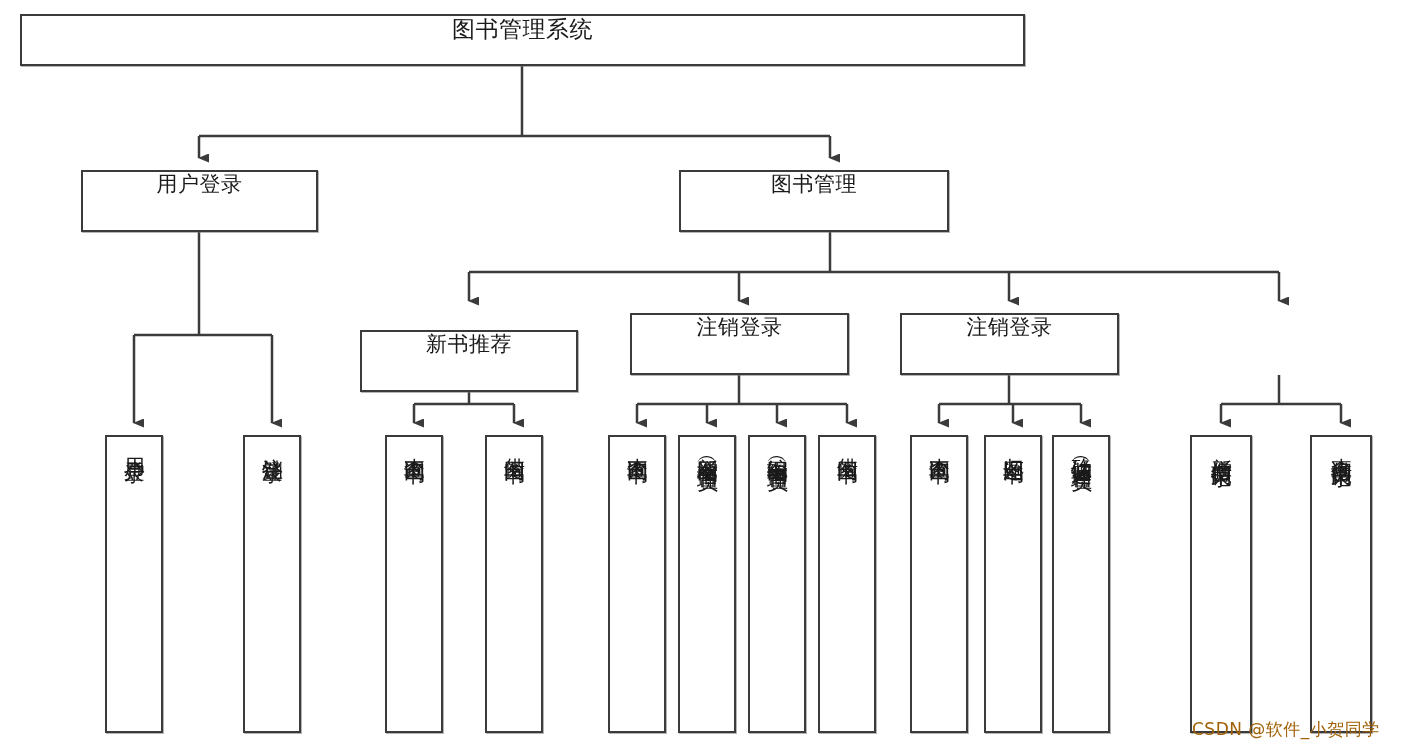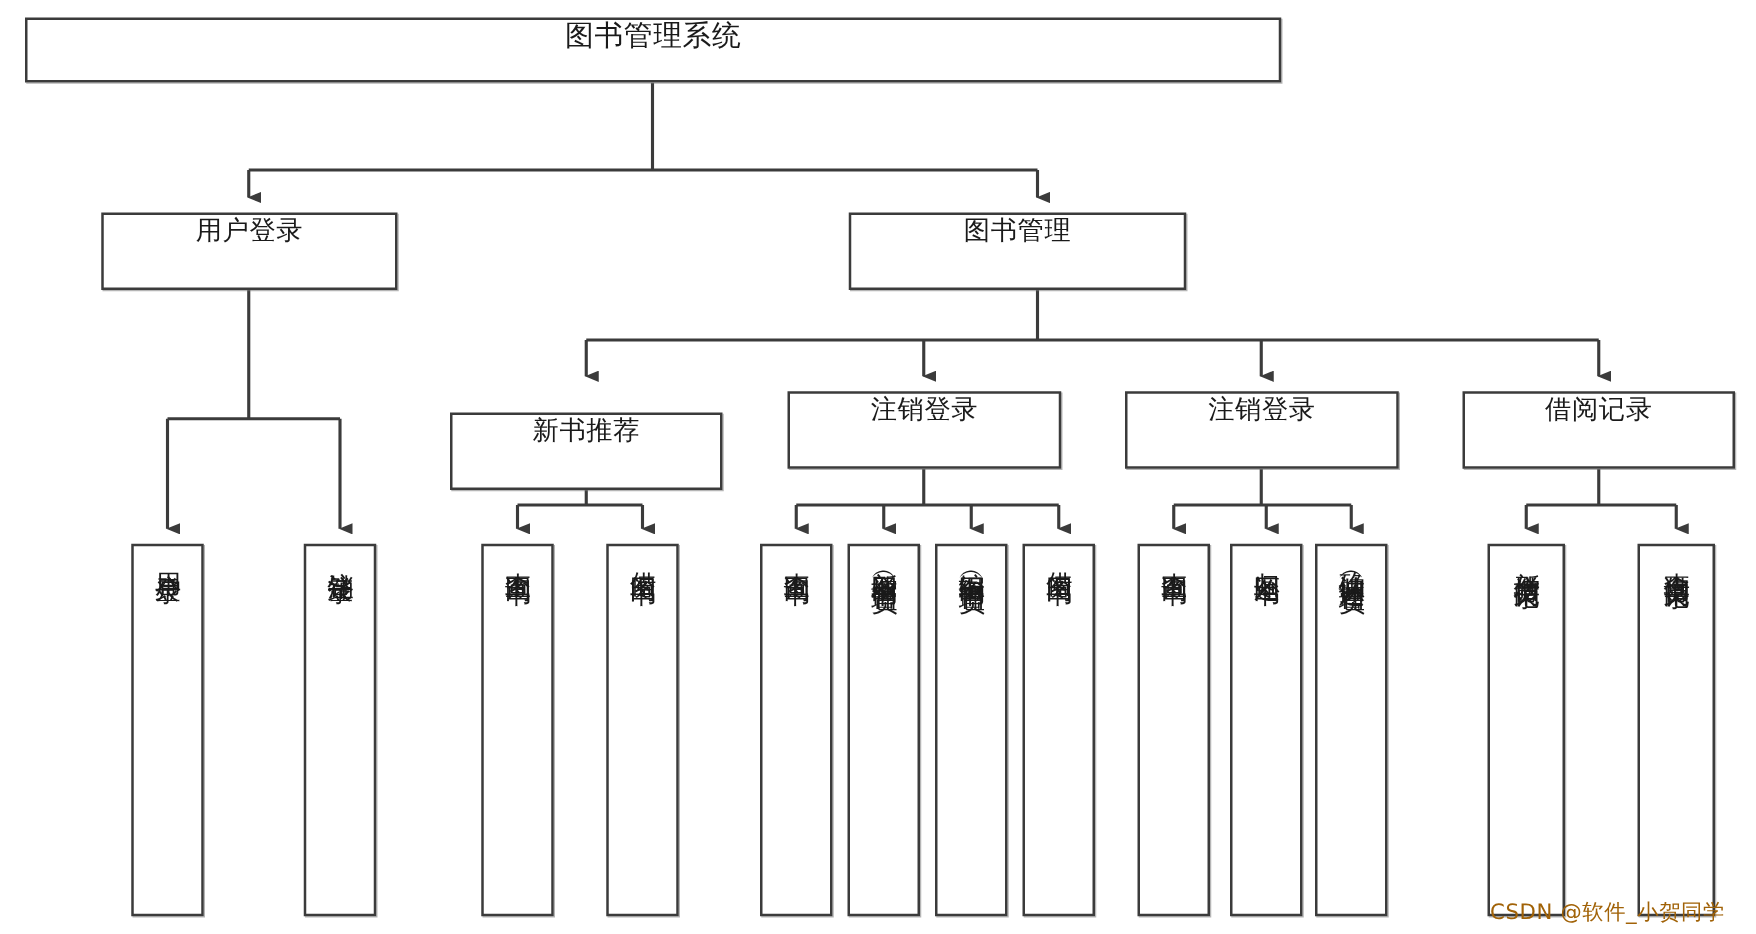--- a/index.html
+++ b/index.html
@@ -145,9 +145,6 @@
   <div class="node branch" style="left: 900px; top: 313px; width: 219px; height: 62px;">
     <span class="label">注销登录</span>
   </div>
-  <div class="node branch" style="left: 1170px; top: 313px; width: 218px; height: 62px;">
-    <span class="label">借阅记录</span>
-  </div>
 
   <div class="node leaf" style="left: 105px; top: 435px; width: 58px; height: 298px;">
     <span class="label">用户登录</span>

